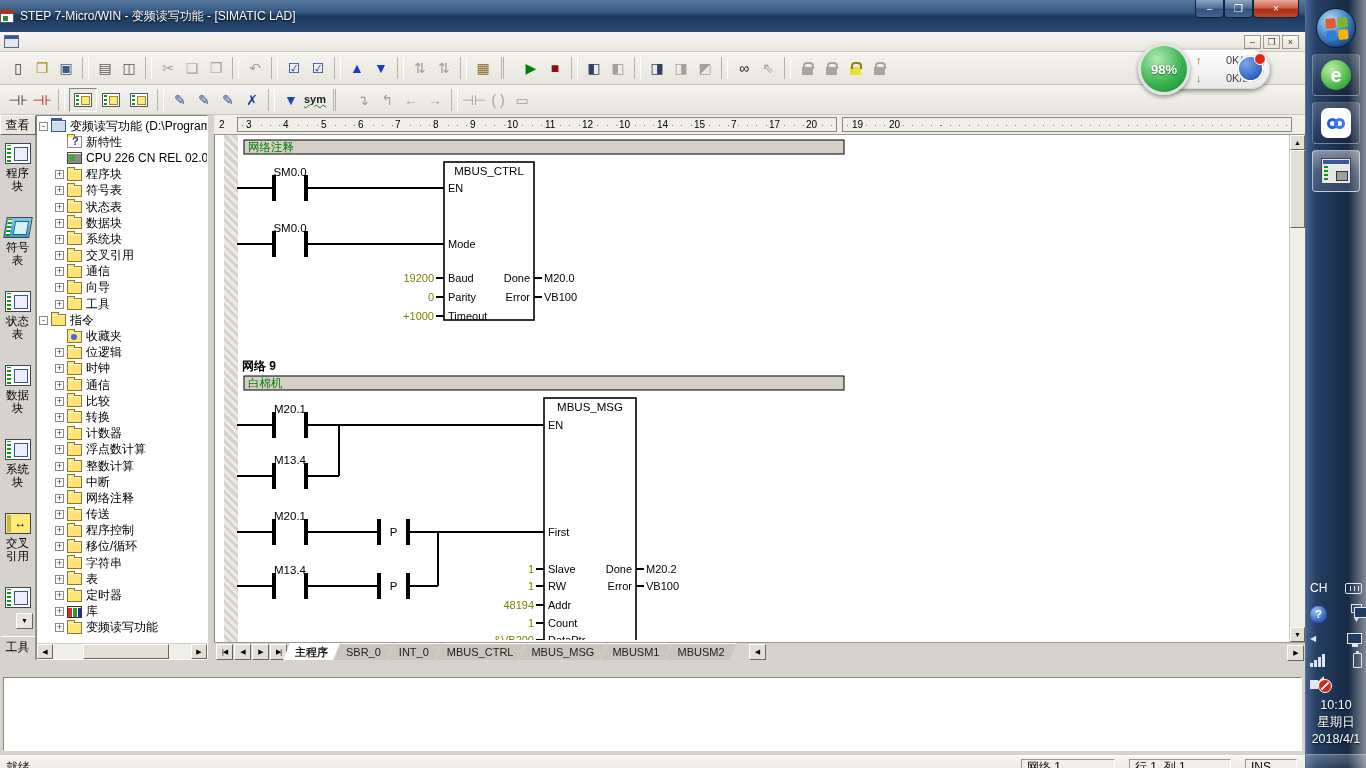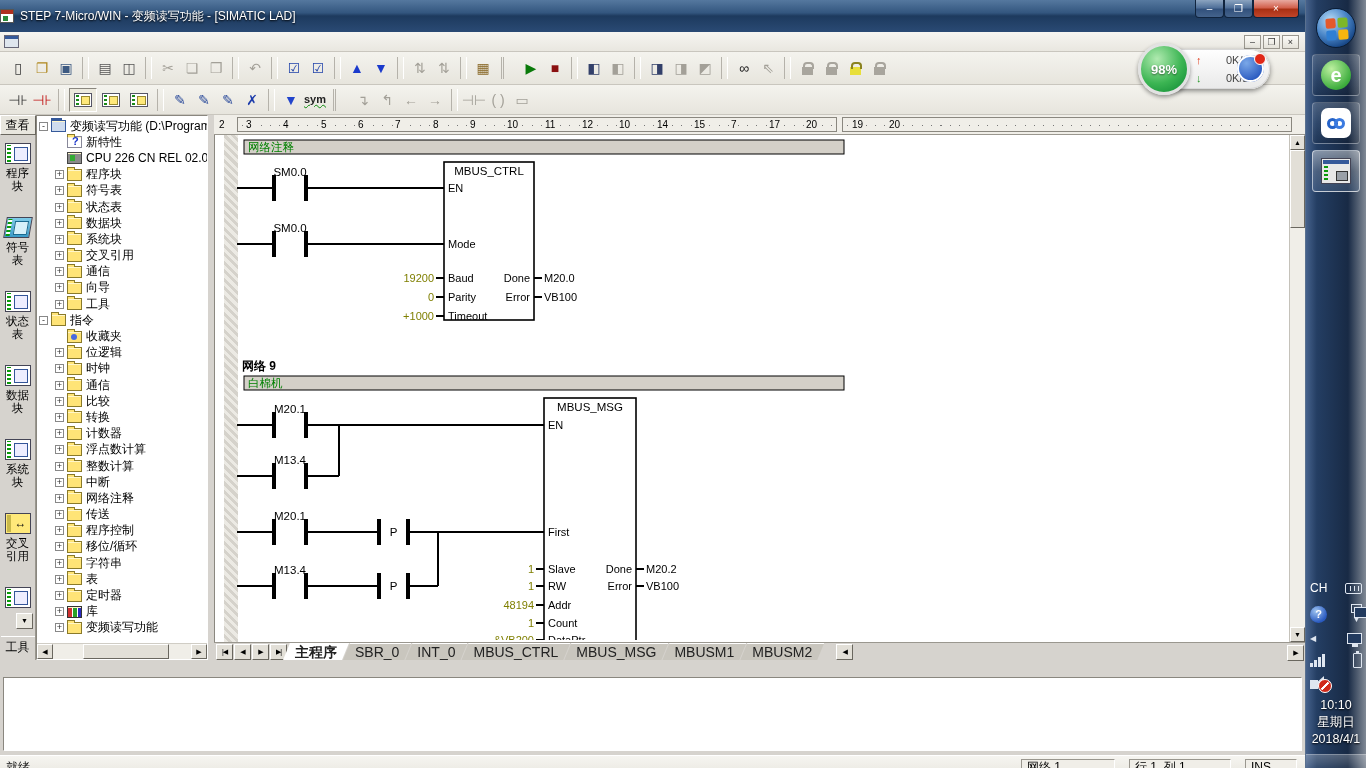--- a/index.html
+++ b/index.html
@@ -101,7 +101,7 @@
 #tabrow{height:18px;flex:none;background:#d6d3ce;display:flex;align-items:stretch;border-top:1px solid #9a978f;position:relative}
 .tabnav{width:17px;height:16px;margin-top:1px;border:1px solid;border-color:#fff #6a675f #6a675f #fff;background:#e2dfd7;font-size:7px;text-align:center;line-height:14px;flex:none;letter-spacing:-1px}
 #tabs{display:flex;margin-left:2px}
-.tab{padding:1px 12px;font-size:14px;background:#c9c6be;color:#222;clip-path:polygon(7px 0,100% 0,calc(100% - 7px) 100%,0 100%);margin-left:-6px;line-height:15px;border-top:1px solid #fff}
+.tab{padding:1px 12px;font-size:11px;background:#c9c6be;color:#222;clip-path:polygon(7px 0,100% 0,calc(100% - 7px) 100%,0 100%);margin-left:-6px;line-height:15px;border-top:1px solid #fff}
 .tab.active{background:#fff;font-weight:bold;z-index:2}
 #tab-scroll-l{margin-left:12px}
 #tab-scroll-r{position:absolute;right:1px;top:1px}

